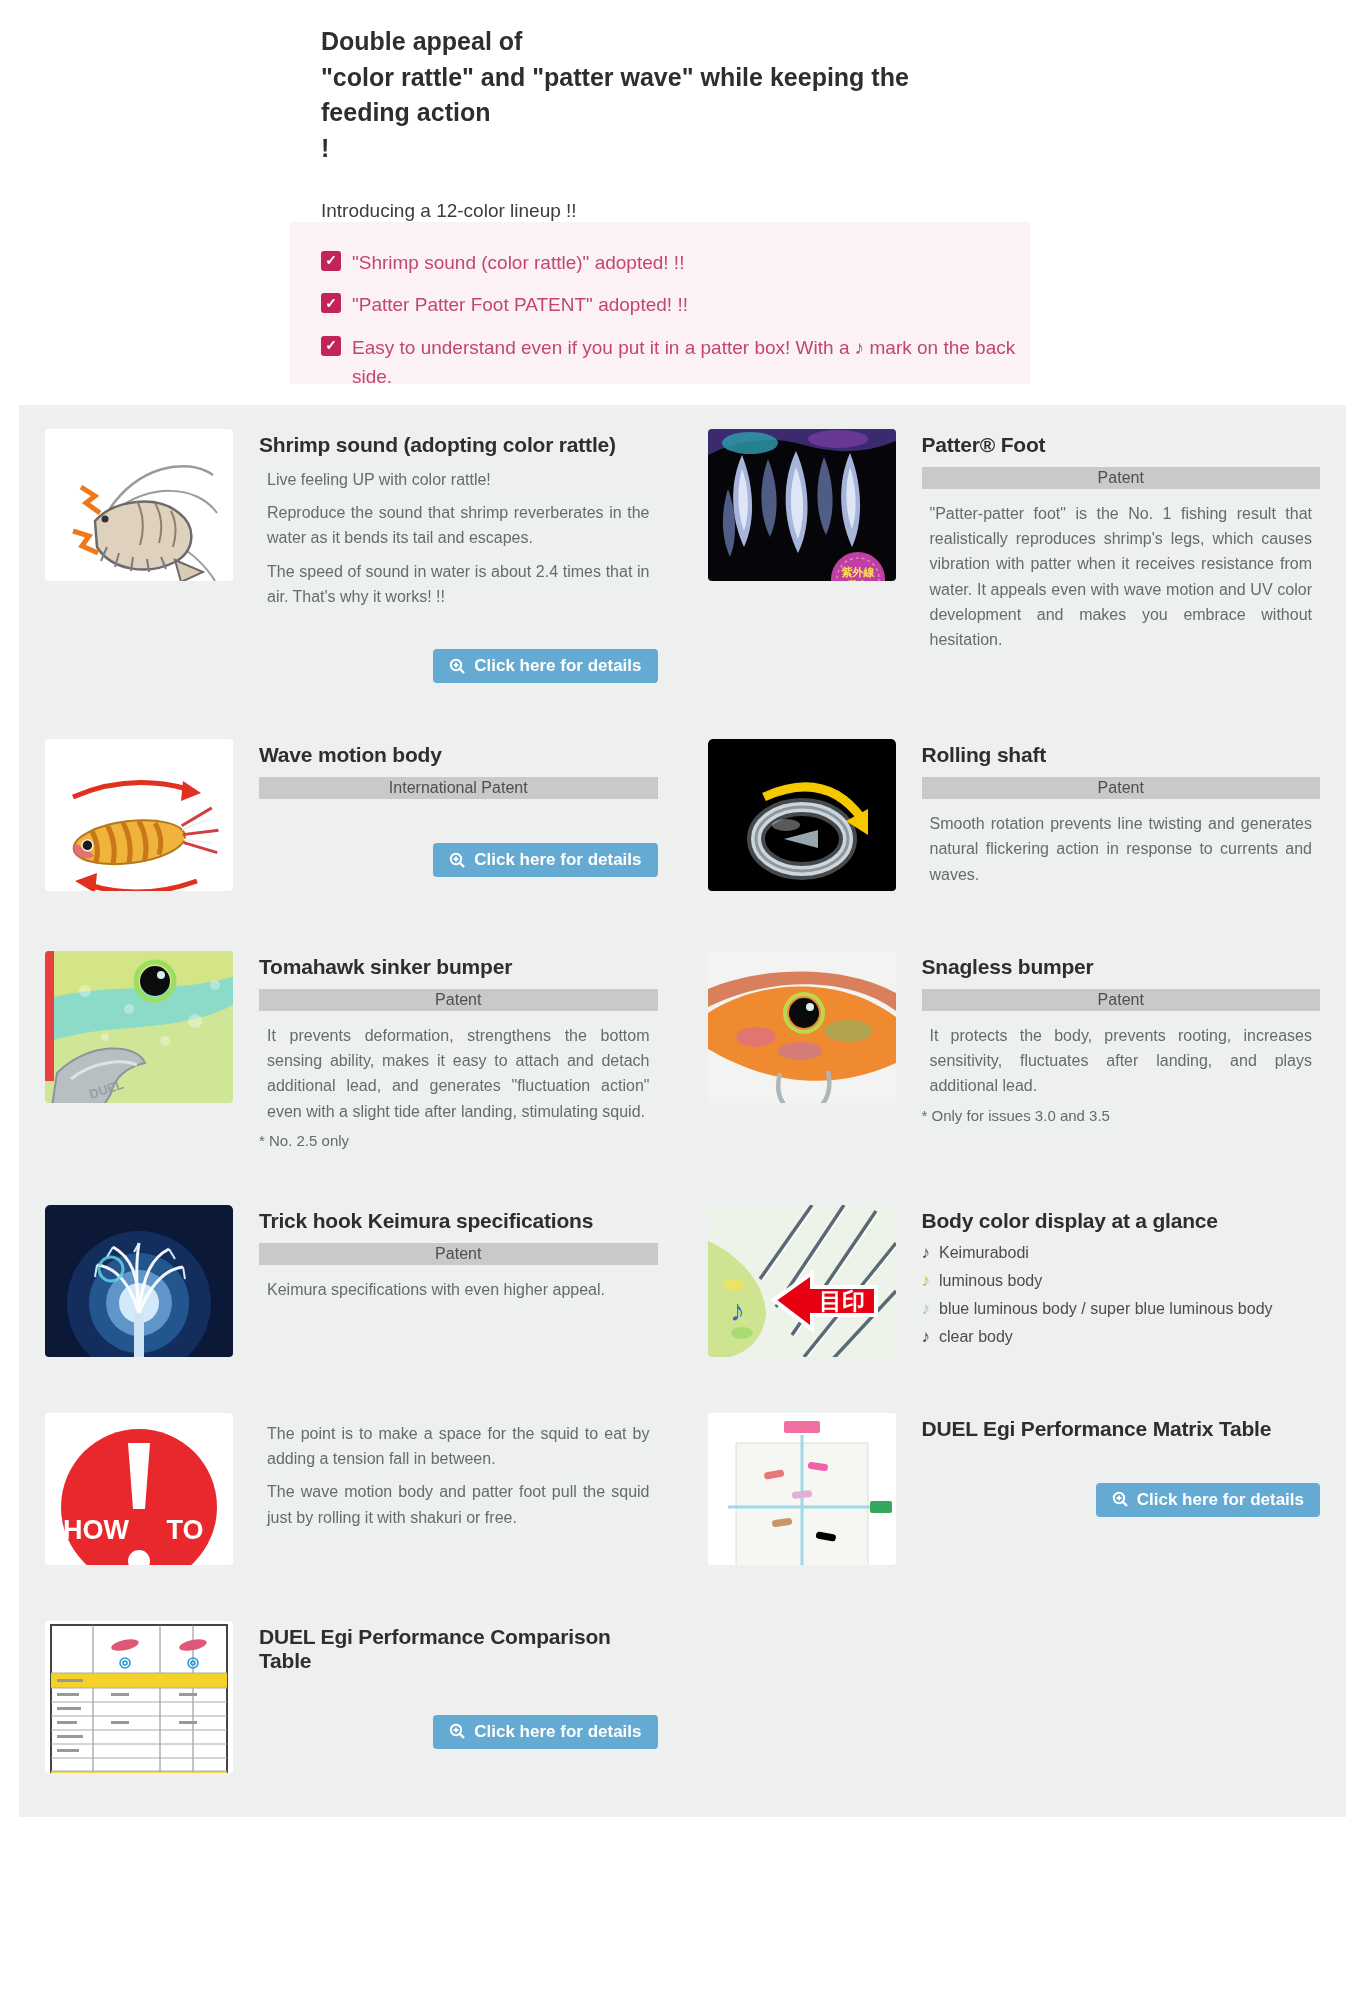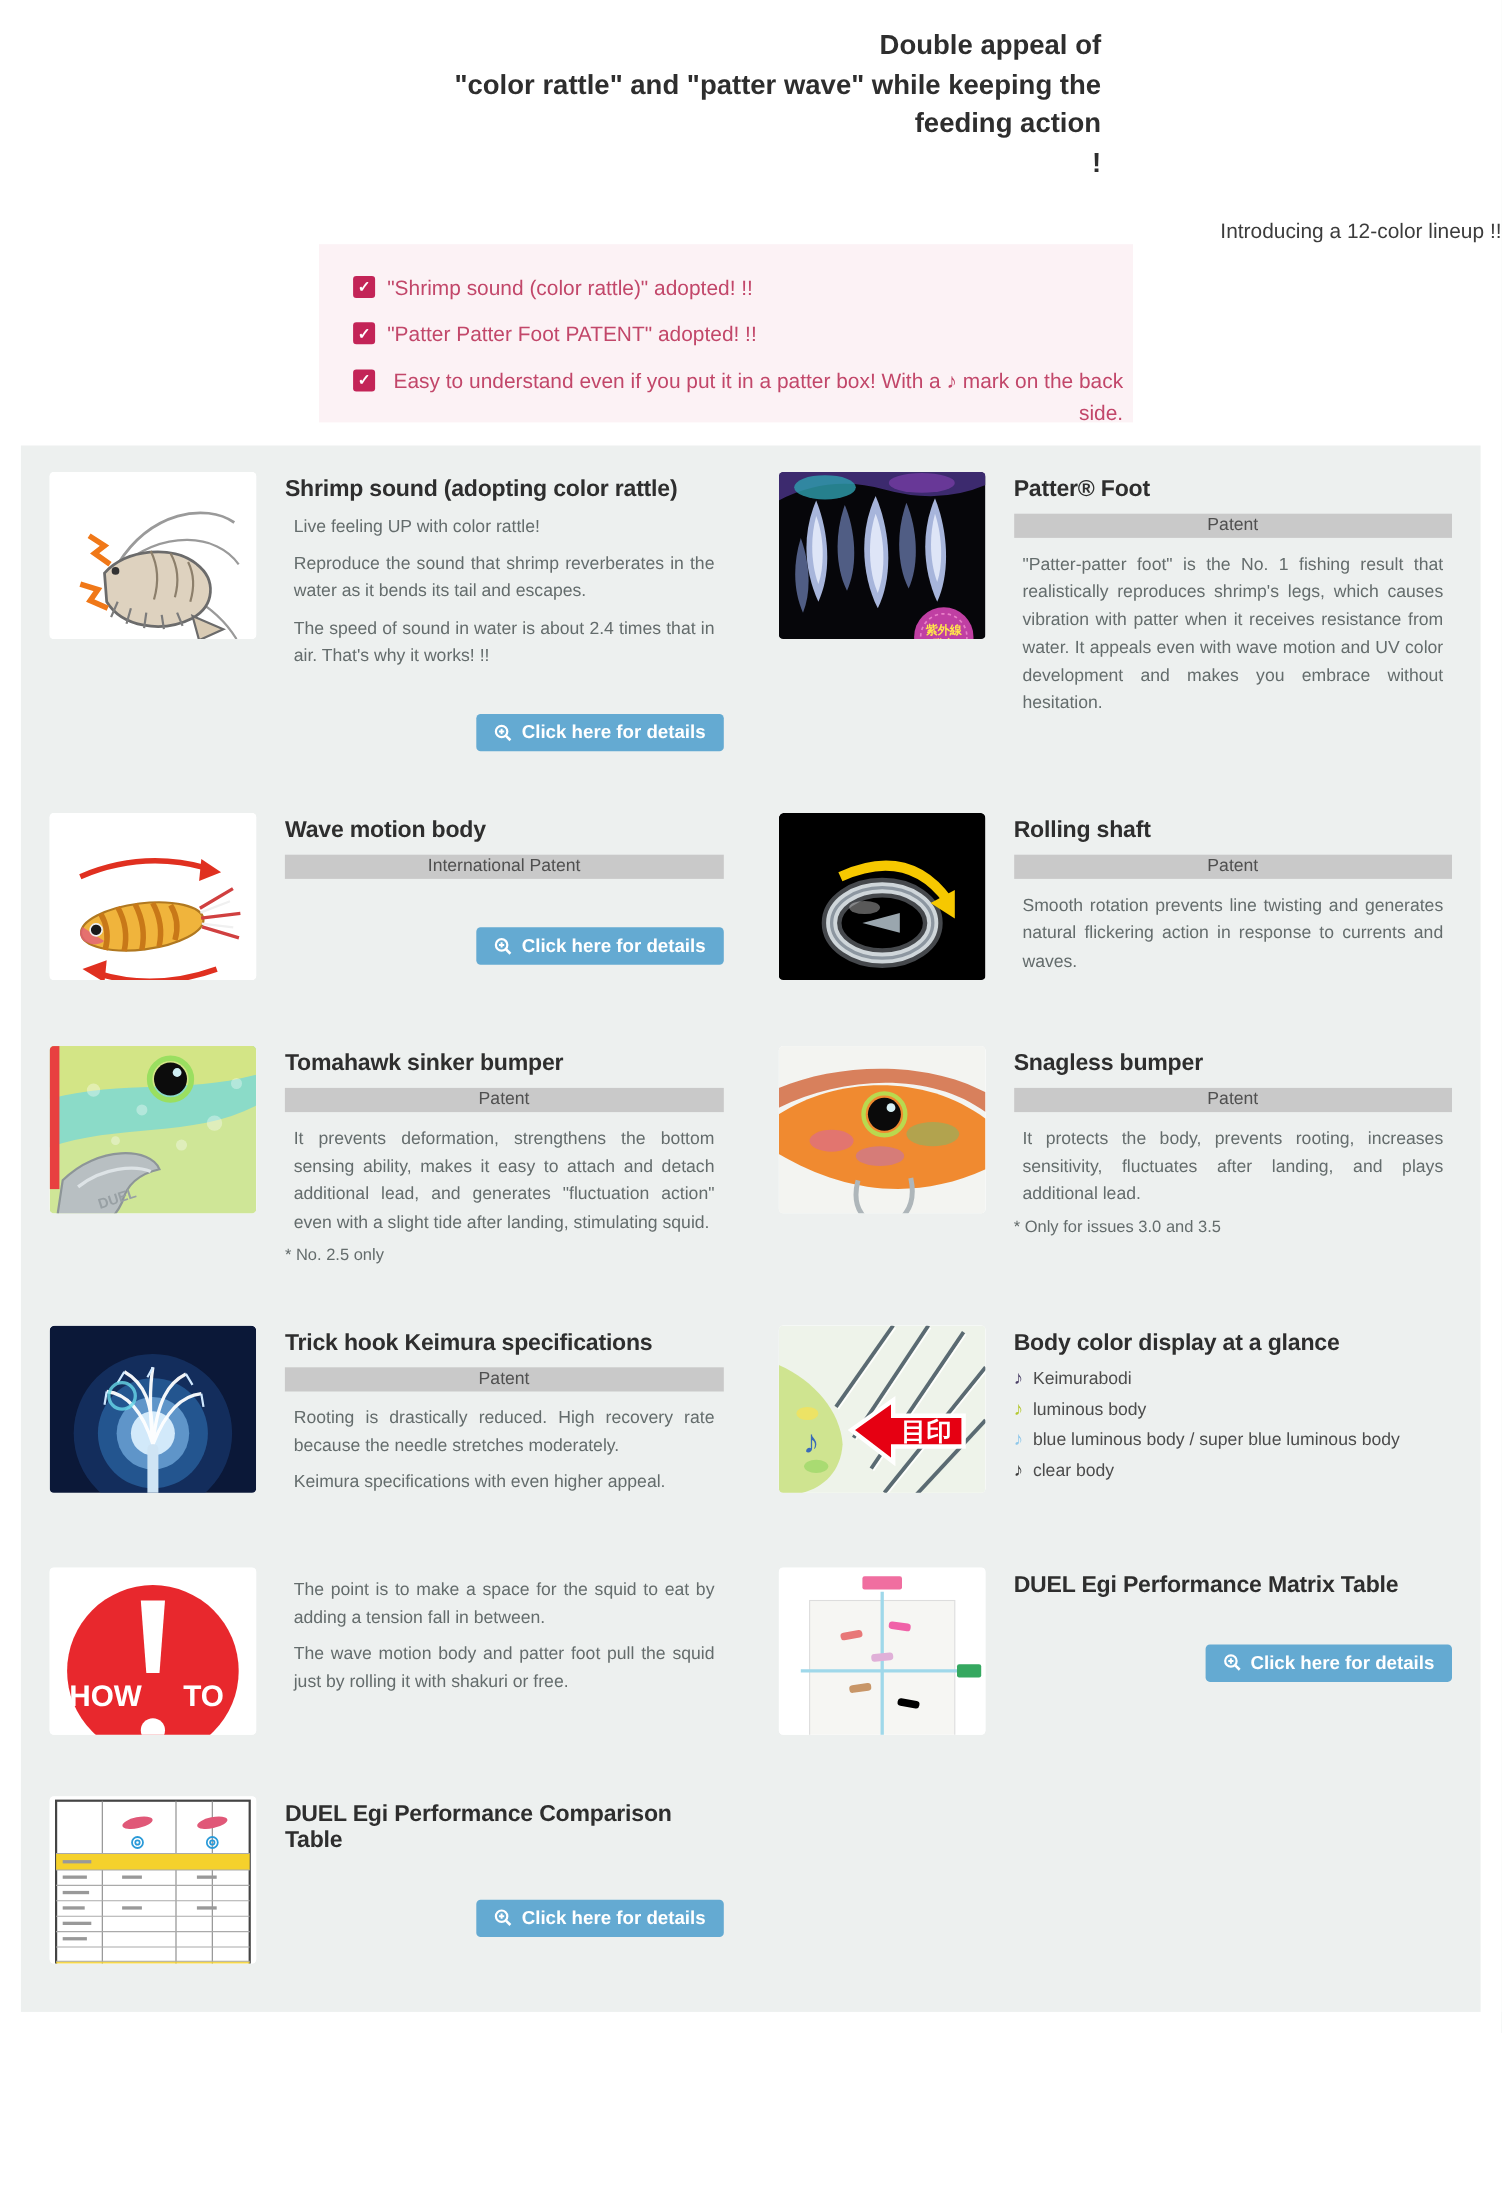--- a/index.html
+++ b/index.html
@@ -7,7 +7,7 @@
   body { width:1365px; font-family:"Liberation Sans", sans-serif; color:#333; }
 
   
-  .top { position:relative; min-height:388px; padding:24px 0 0 321px;text-align:right; }
+  .top { position:relative; min-height:388px; padding:24px 0 0 321px; }
   .pink-wash { position:absolute; left:290px; top:222px; width:740px; height:162px; background:#fcf2f5; }
   .top-inner { position:relative; }
   .main-title { width:680px; font-size:25px; line-height:1.42; font-weight:bold; color:#2e2e2e; margin:0; }

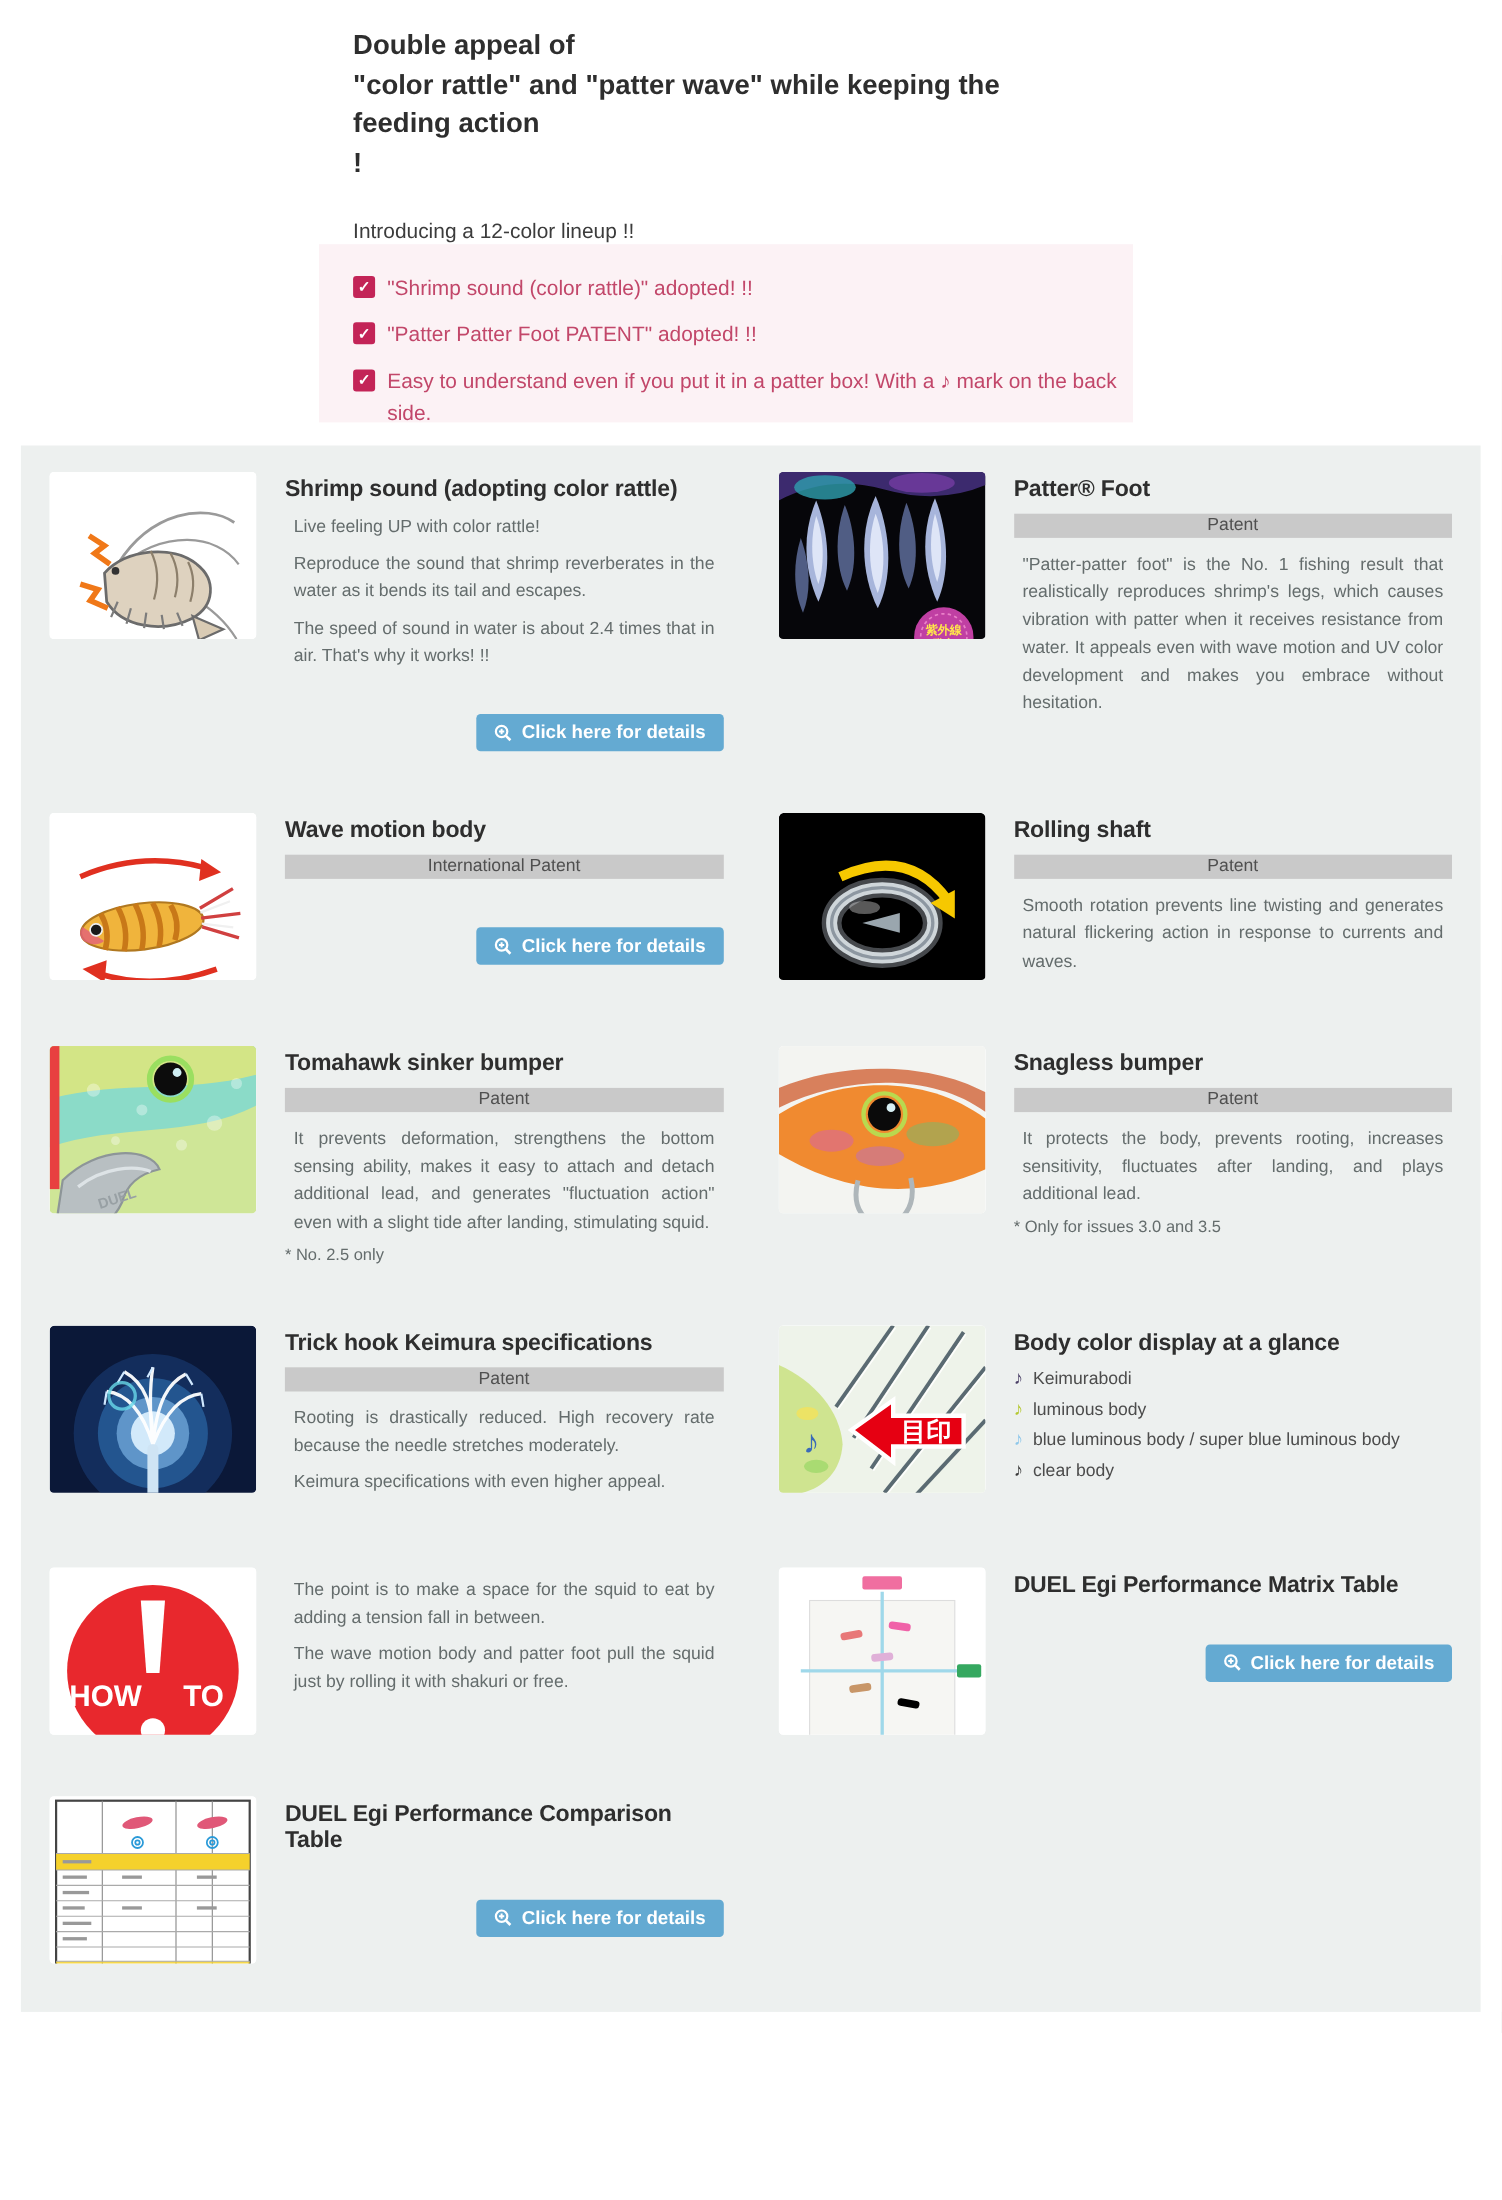--- a/index.html
+++ b/index.html
@@ -274,7 +274,6 @@
         <div class="txt">
           <div class="feature-title">Trick hook Keimura specifications</div>
           <div class="badge">Patent</div>
-          <p class="desc">Rooting is drastically reduced. High recovery rate because the needle stretches moderately.</p>
           <p class="desc">Keimura specifications with even higher appeal.</p>
         </div>
       </div>

